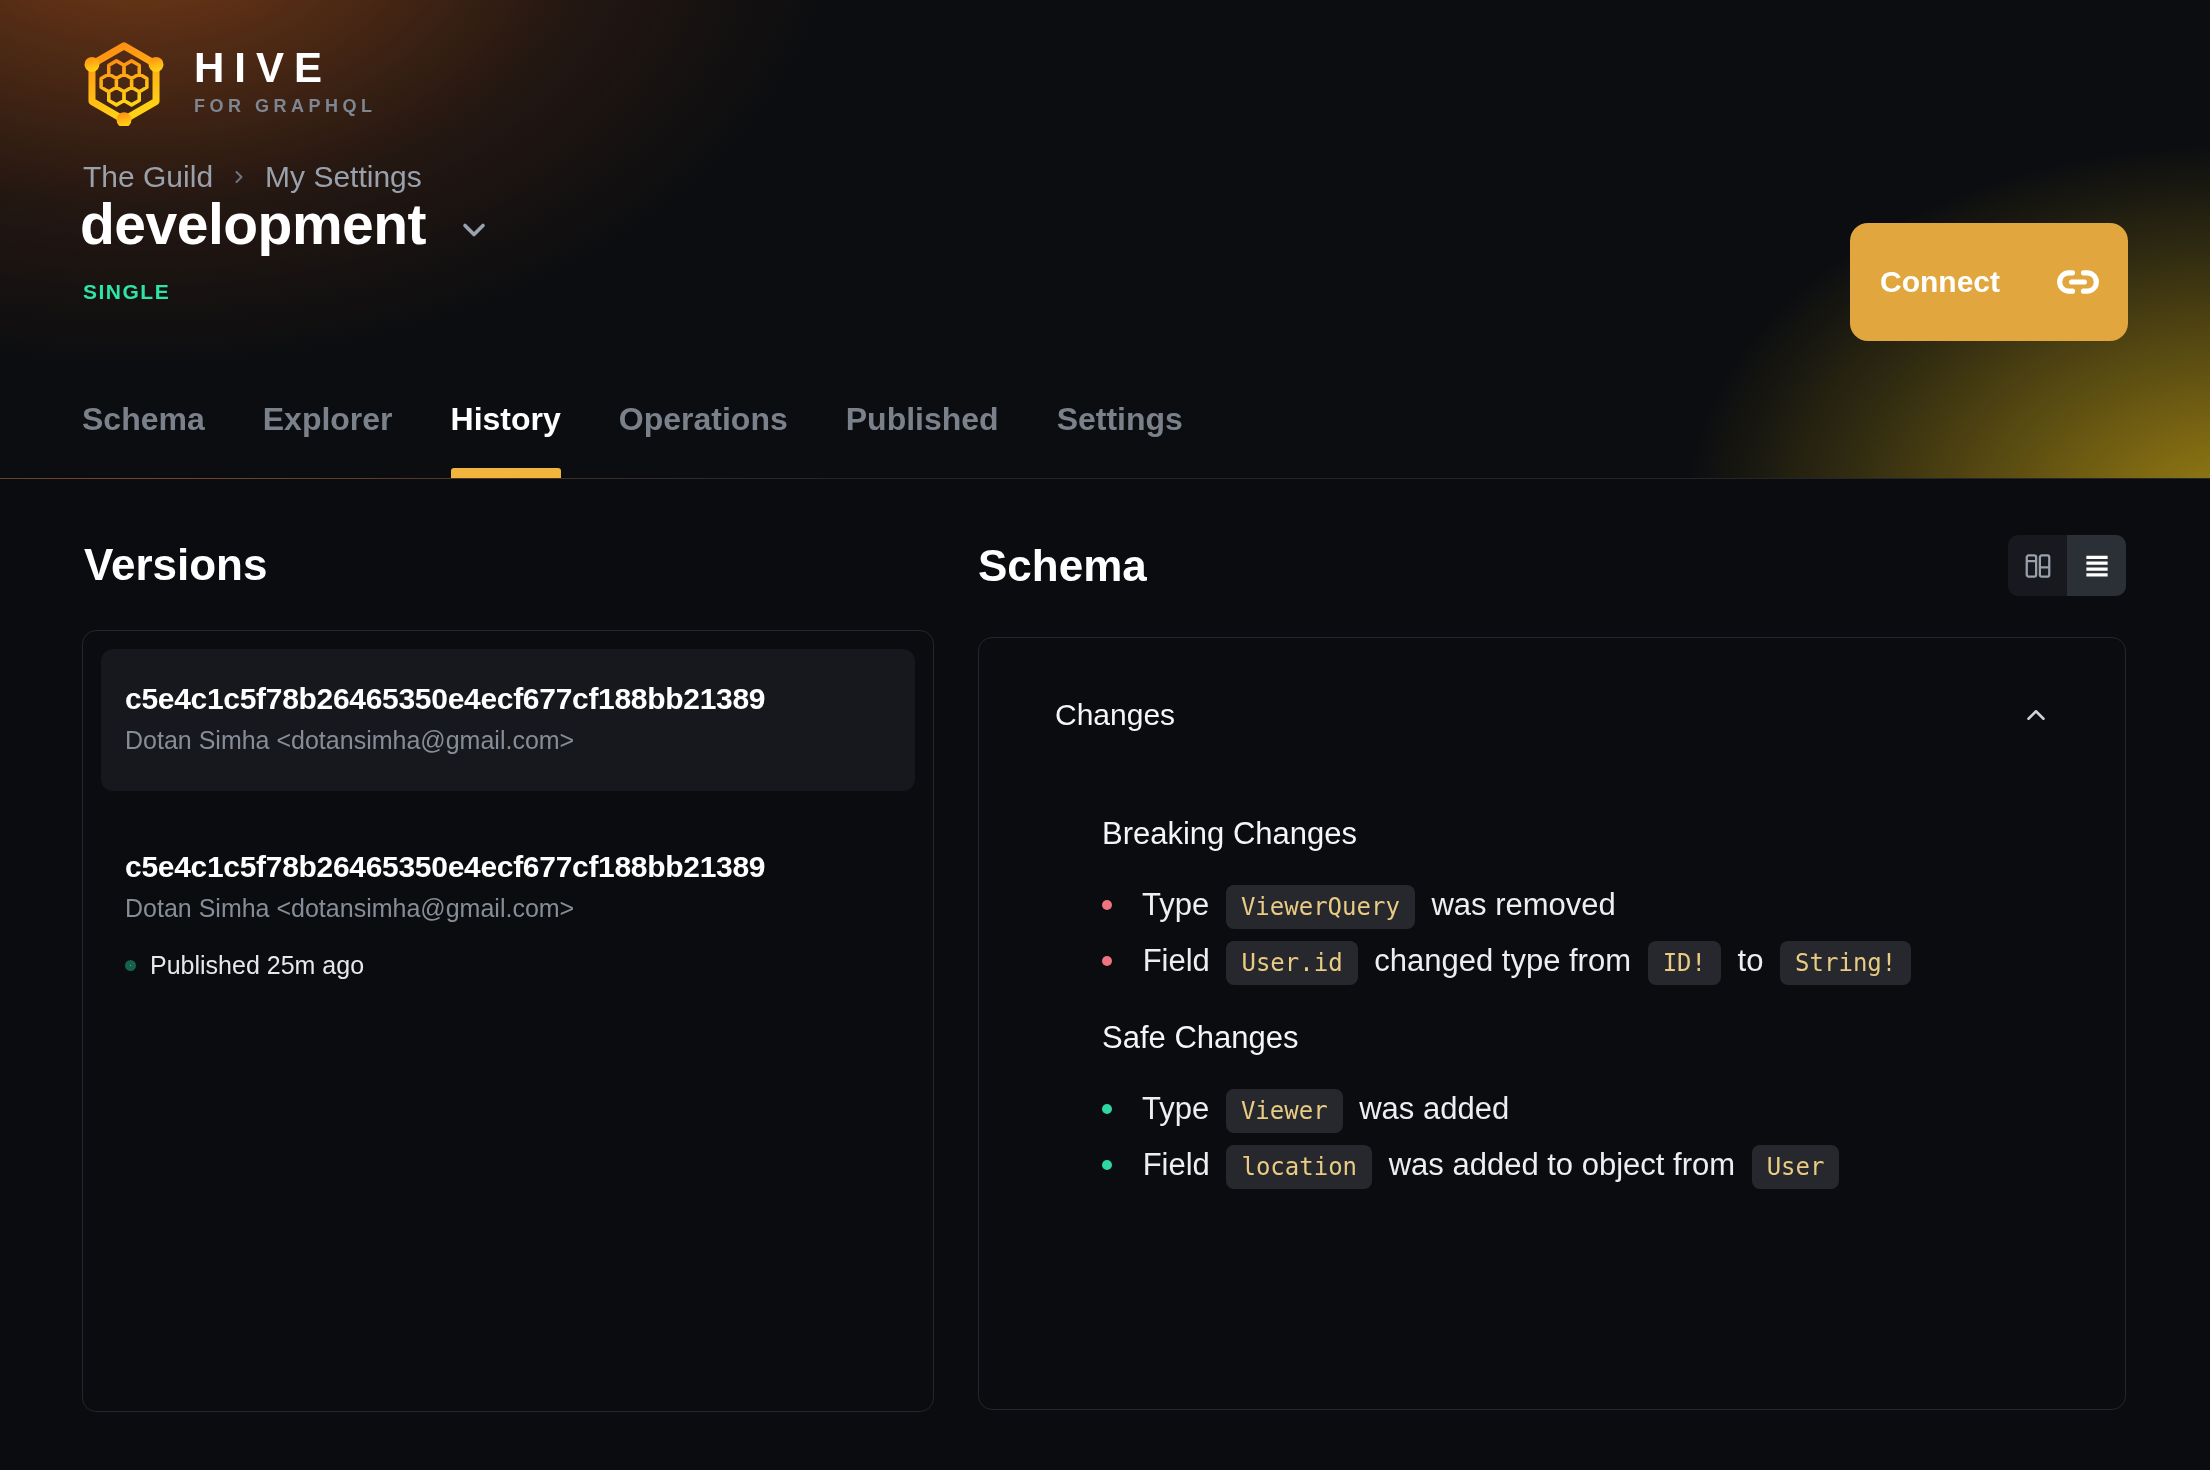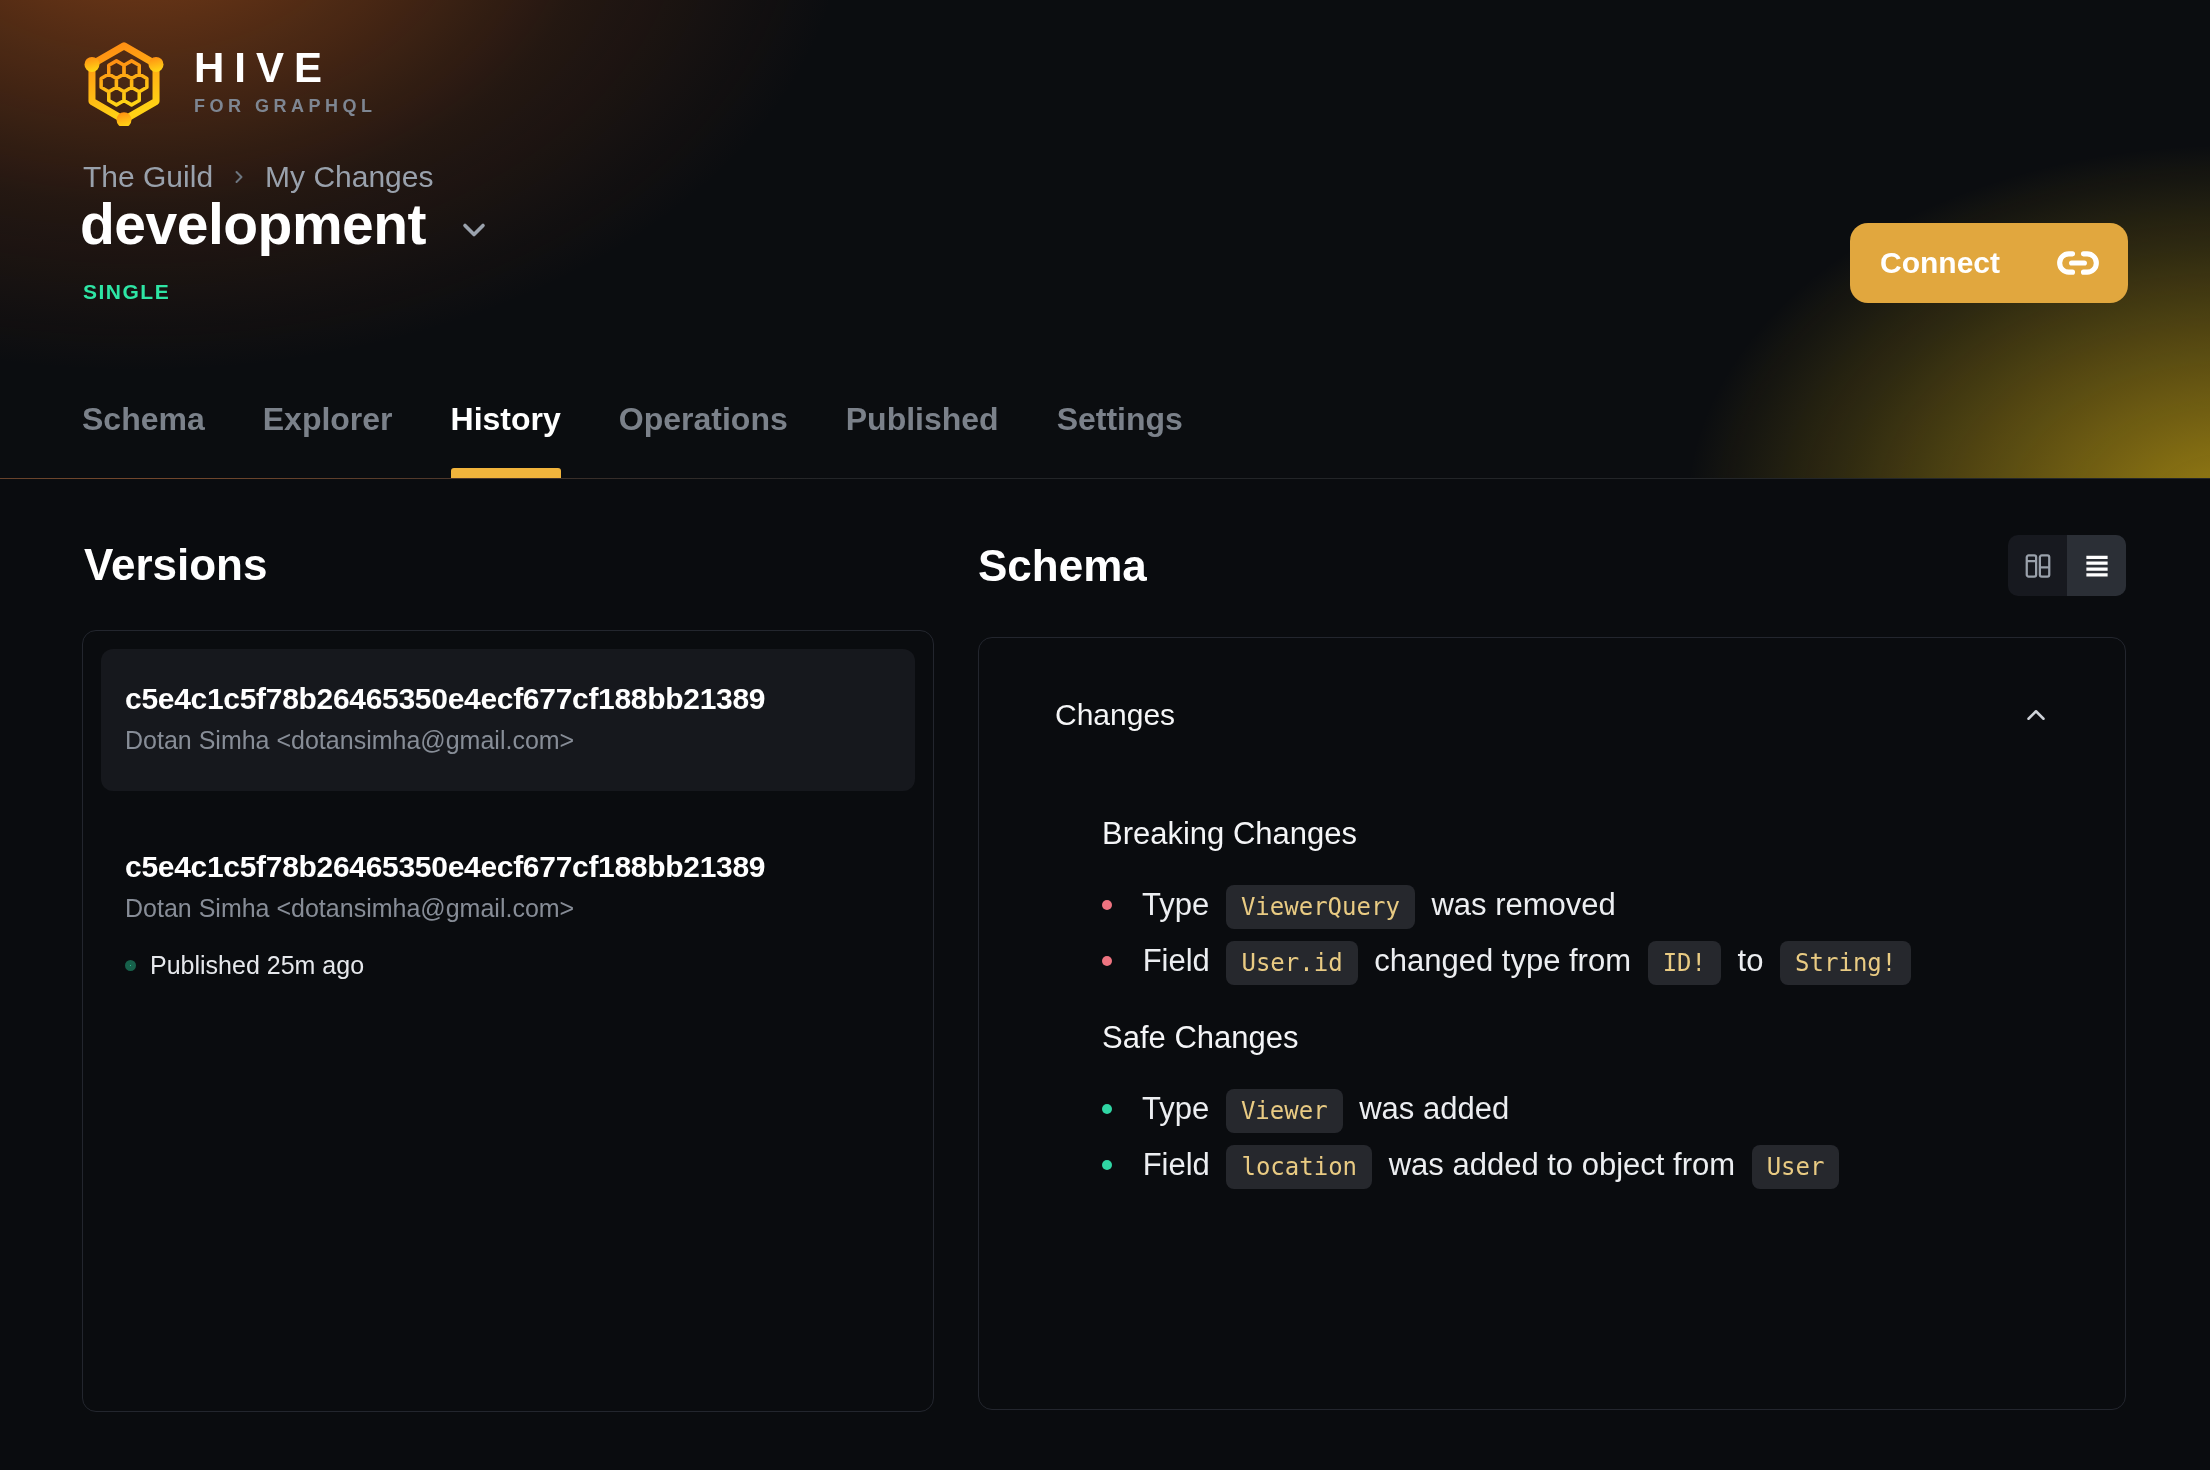--- a/index.html
+++ b/index.html
@@ -133,7 +133,7 @@
     <svg class="crumb-sep" viewBox="0 0 24 24">
       <path d="M9 6l6 6-6 6" fill="none" stroke="currentColor" stroke-width="2.4" stroke-linecap="round" stroke-linejoin="round"></path>
     </svg>
-    <a href="#">My Changes</a>
+    <a href="#">My Settings</a>
   </nav>
 
   <div class="title-row">

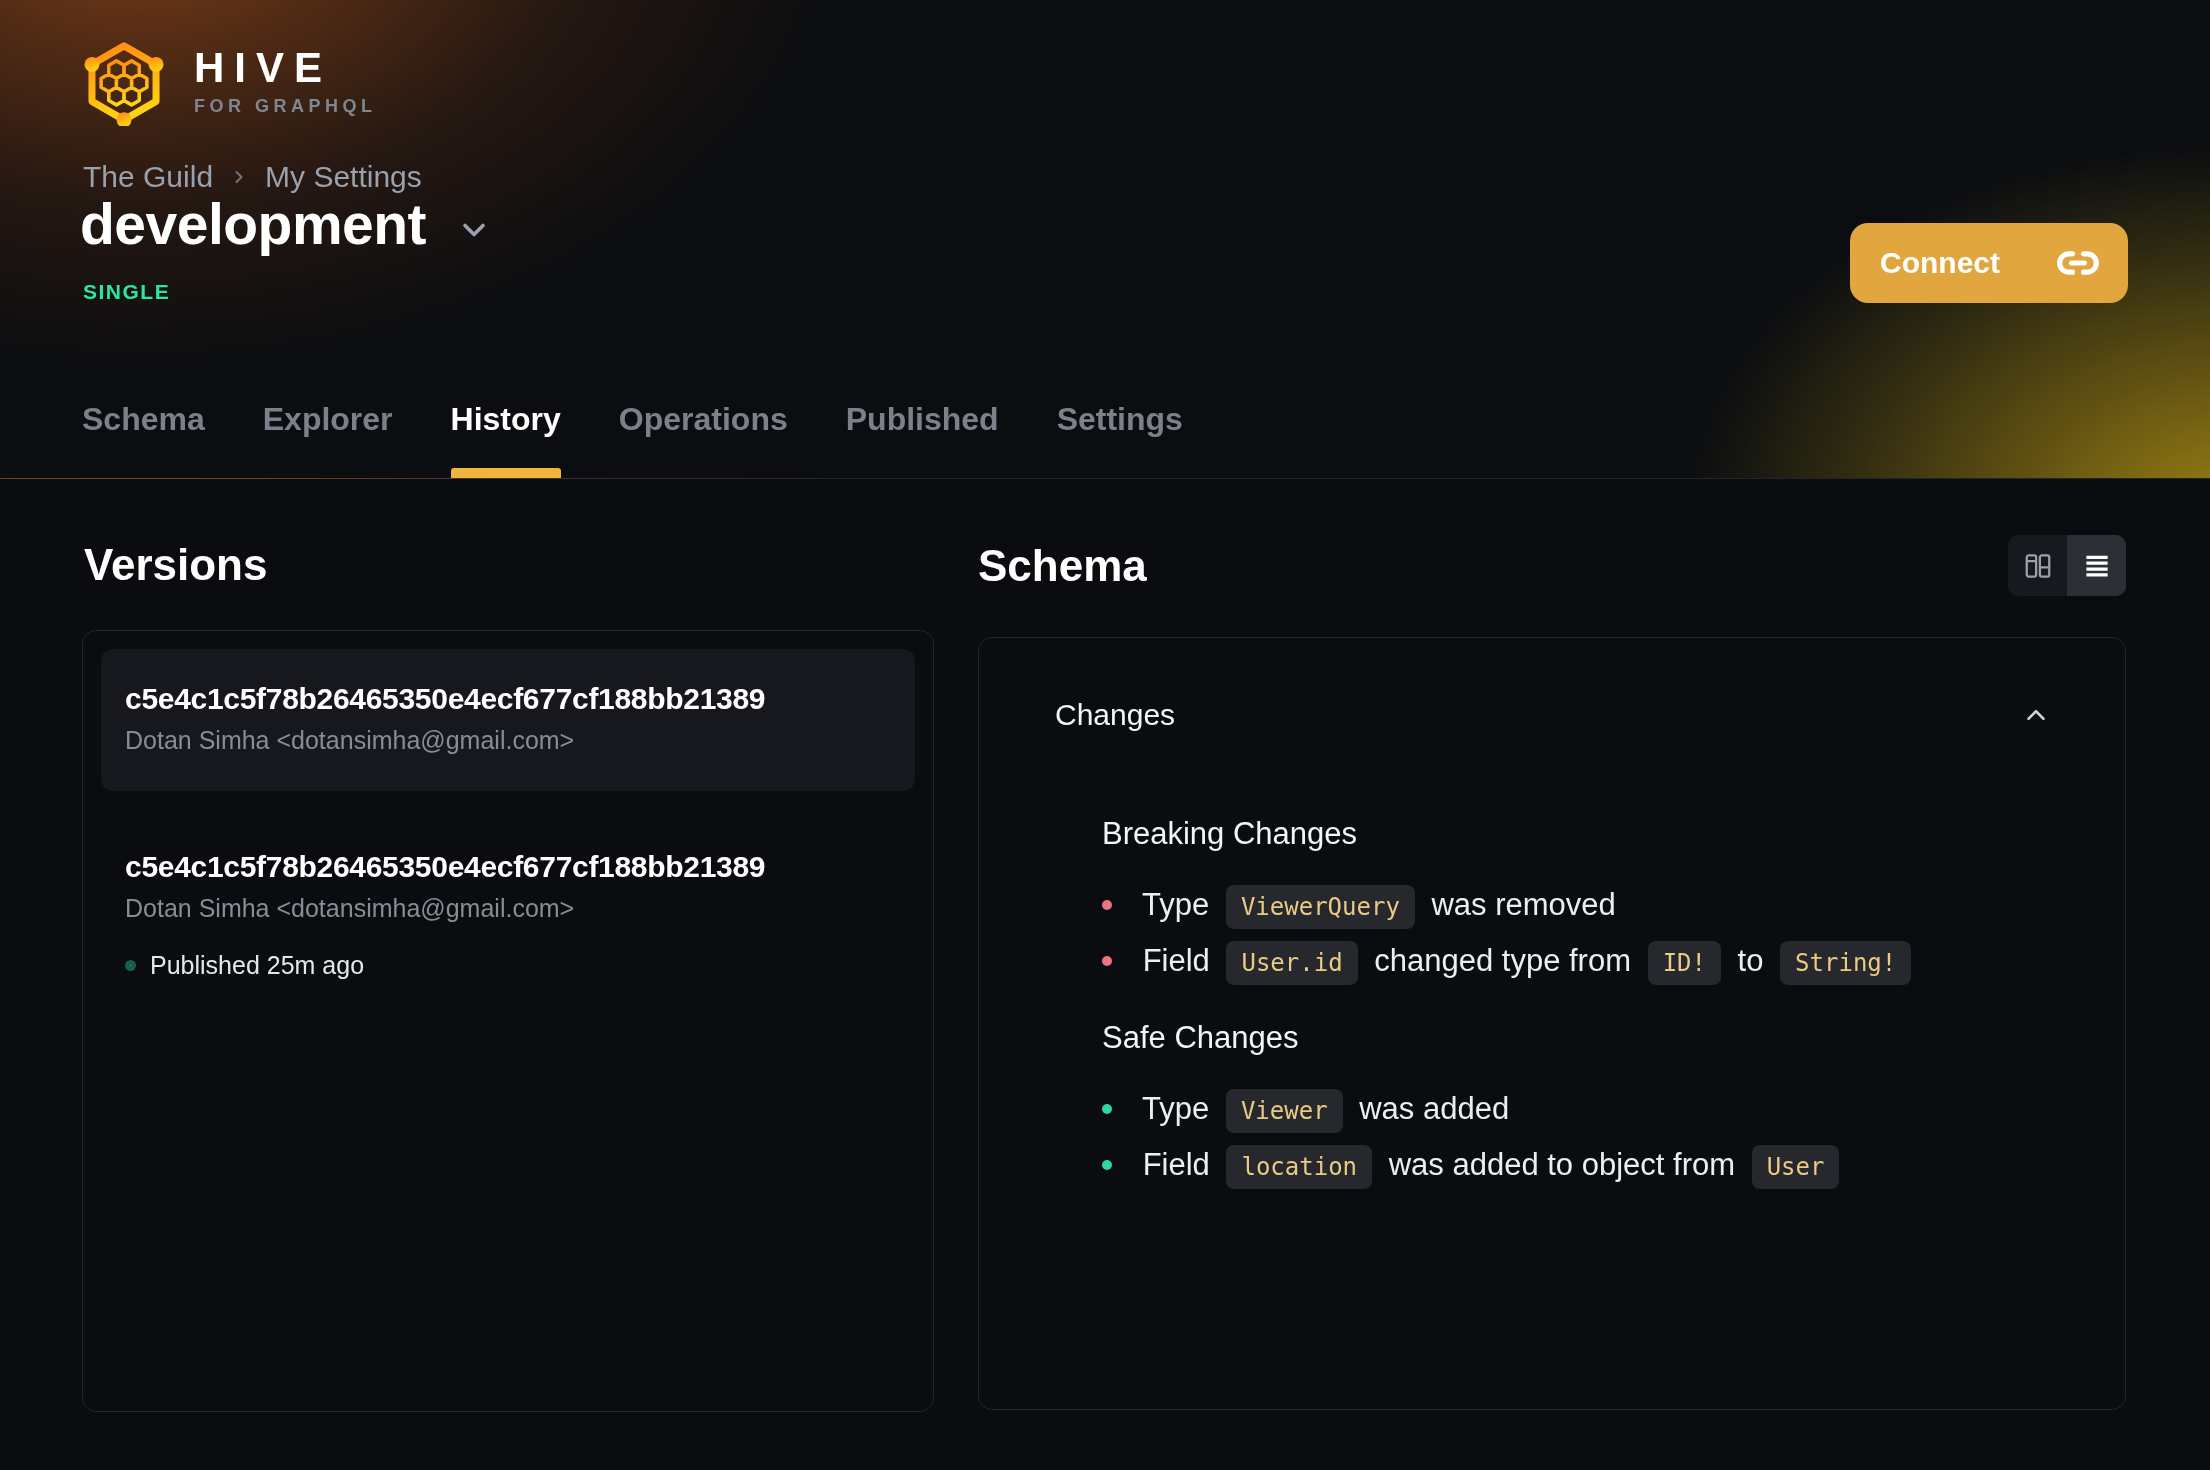--- a/index.html
+++ b/index.html
@@ -37,7 +37,7 @@
   .single-badge { position: absolute; left: 83px; top: 280px; font-size: 21px; font-weight: 700;
     letter-spacing: 1.5px; color: #2ee5a4; }
 
-  .connect-btn { position: absolute; right: 82px; top: 223px; width: 278px; height: 80px;
+  .connect-btn { position: absolute; right: 82px; top: 223px; width: 278px; height: 118px;
     background: #e1a73e; border: none; border-radius: 18px; cursor: pointer;
     display: flex; align-items: center; justify-content: space-between; padding: 0 28px 0 30px; }
   .connect-label { font-size: 30px; font-weight: 700; color: #fff; font-family: "Liberation Sans", sans-serif; }

